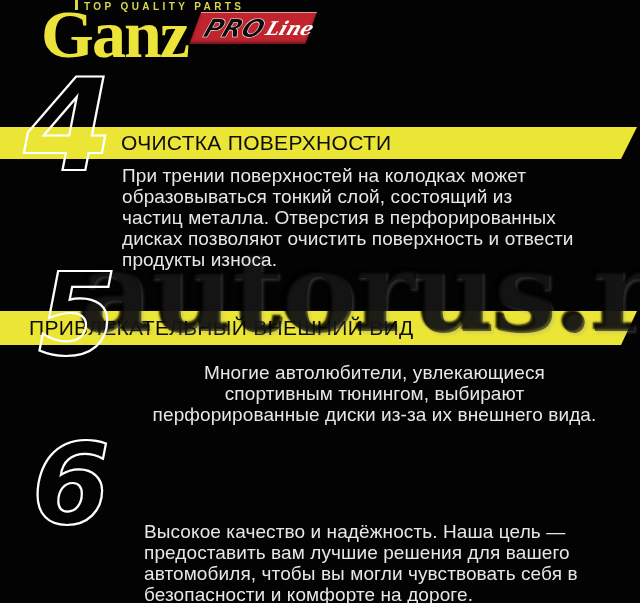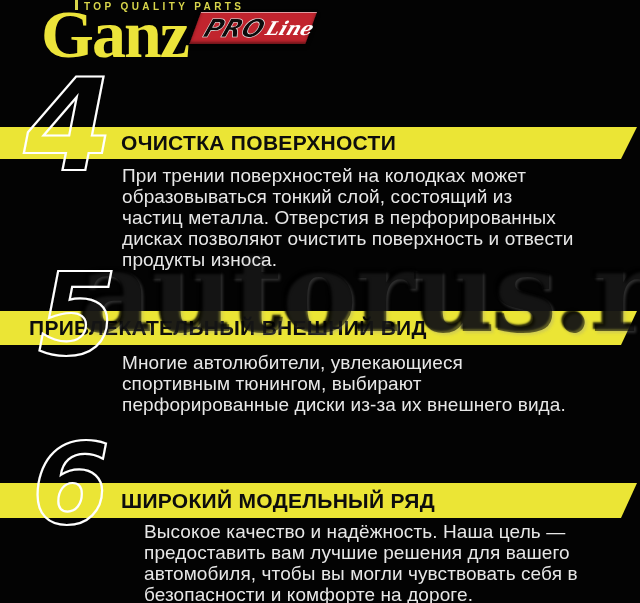--- a/index.html
+++ b/index.html
@@ -80,7 +80,7 @@
   #stripe-5{top:311px;height:34px;padding-left:29px;}
   #stripe-6{top:483px;height:35px;}
   .stripe .heading{
-    font-size:21px;font-weight:700;
+    font-size:21px;font-weight:400;
     letter-spacing:0.3px;
     color:#0d0d0d;
     white-space:nowrap;

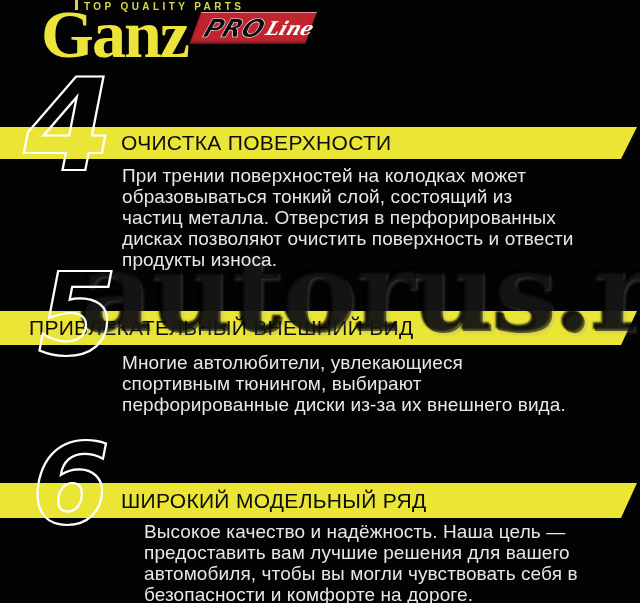--- a/index.html
+++ b/index.html
@@ -96,7 +96,7 @@
     z-index:3;
   }
   #para-4{top:165px;}
-  #para-5{top:352px;}
+  #para-5{top:362px;text-align:center;}
   #para-6{top:521px;margin-left:22px;}
   
   .watermark{

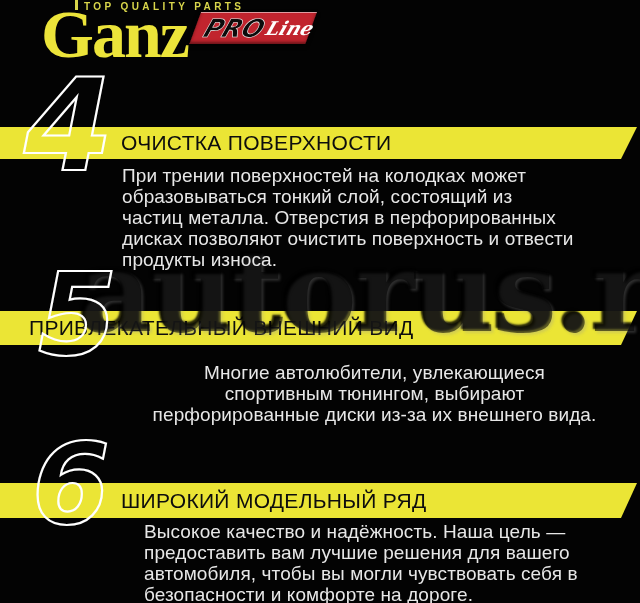--- a/index.html
+++ b/index.html
@@ -145,9 +145,6 @@
 перфорированные диски из-за их внешнего вида.</div>
 
   <div class="num" id="num-6">6</div>
-  <div class="stripe" id="stripe-6">
-    <span class="heading">ШИРОКИЙ МОДЕЛЬНЫЙ РЯД</span>
-  </div>
   <div class="para" id="para-6">Высокое качество и надёжность. Наша цель —
 предоставить вам лучшие решения для вашего
 автомобиля, чтобы вы могли чувствовать себя в

